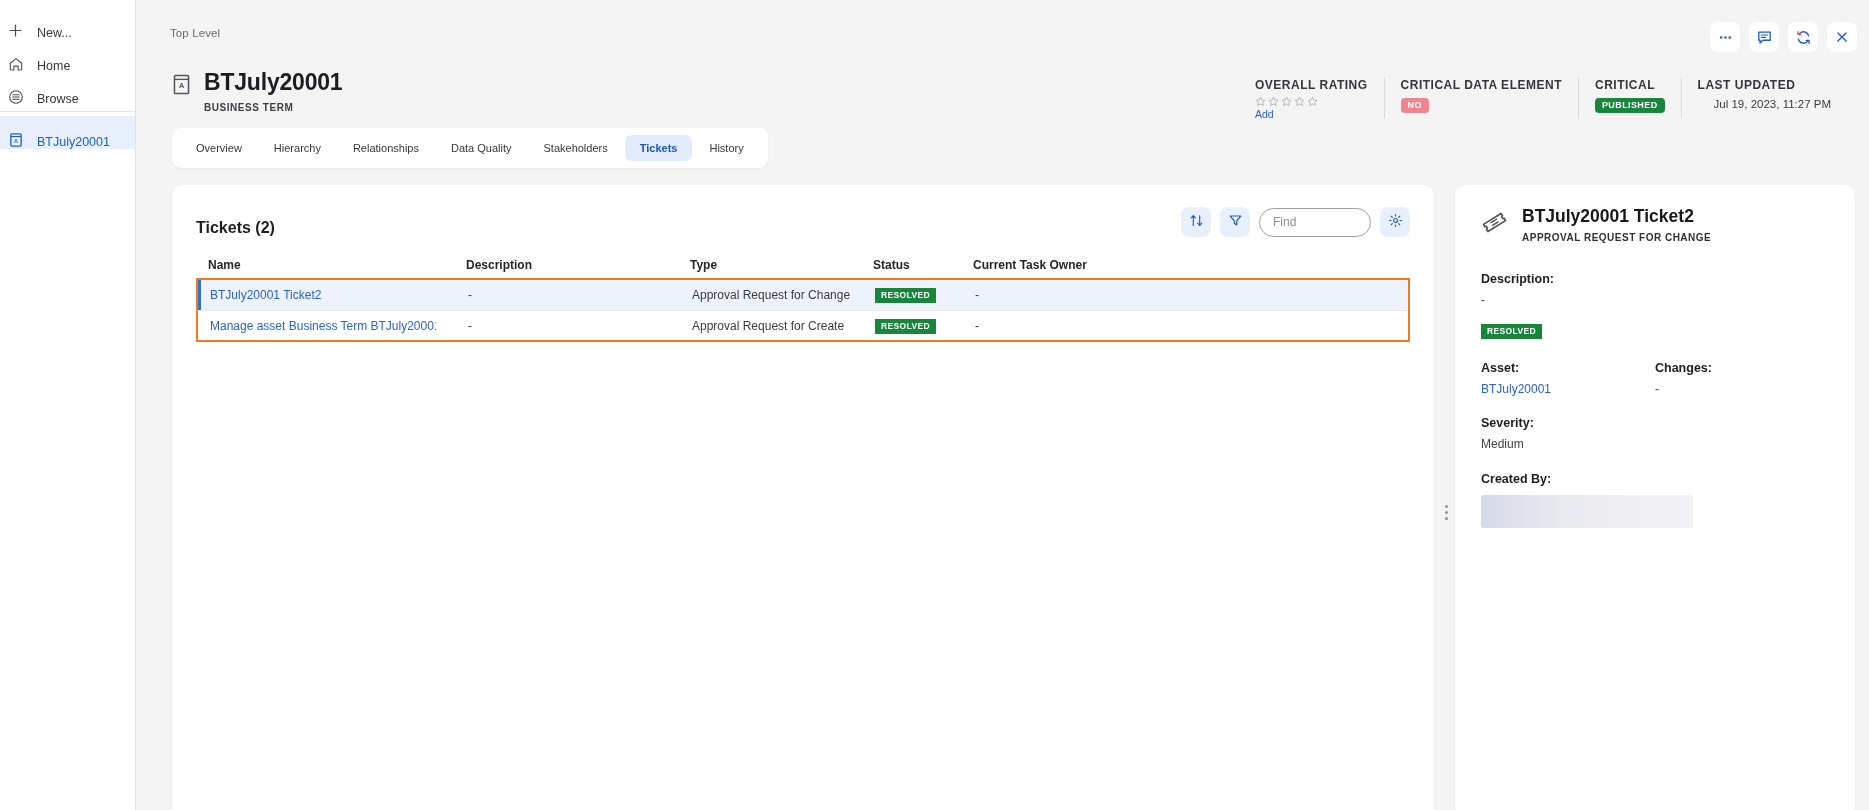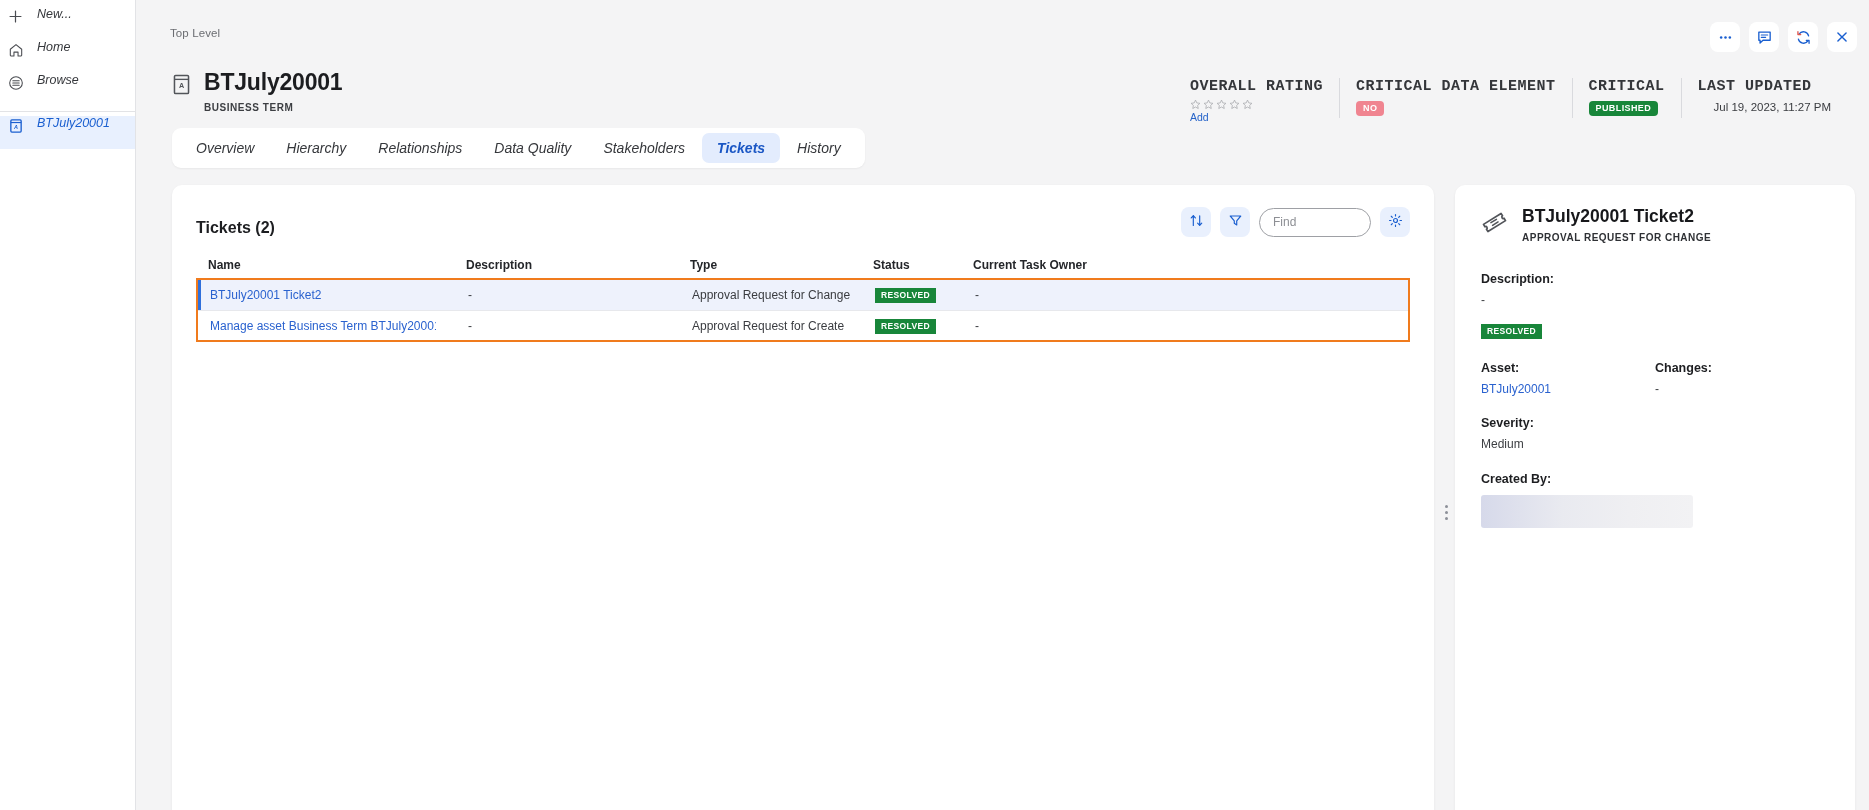--- a/index.html
+++ b/index.html
@@ -19,9 +19,9 @@
     z-index: 5;
   }
   .side-item {
-    display: flex; align-items: flex-start; gap: 12px;
+    display: flex; align-items: flex-end; gap: 12px;
     height: 33px; padding-left: 6px; cursor: pointer;
-    font-size: 12.5px; color: #35373b; font-style: italic;
+    font-size: 12.5px; color: #35373b;
   }
   .side-icon { width: 19px; height: 19px; flex: 0 0 19px; display:flex; align-items:center; justify-content:center; }
   .side-icon svg { display: block; }

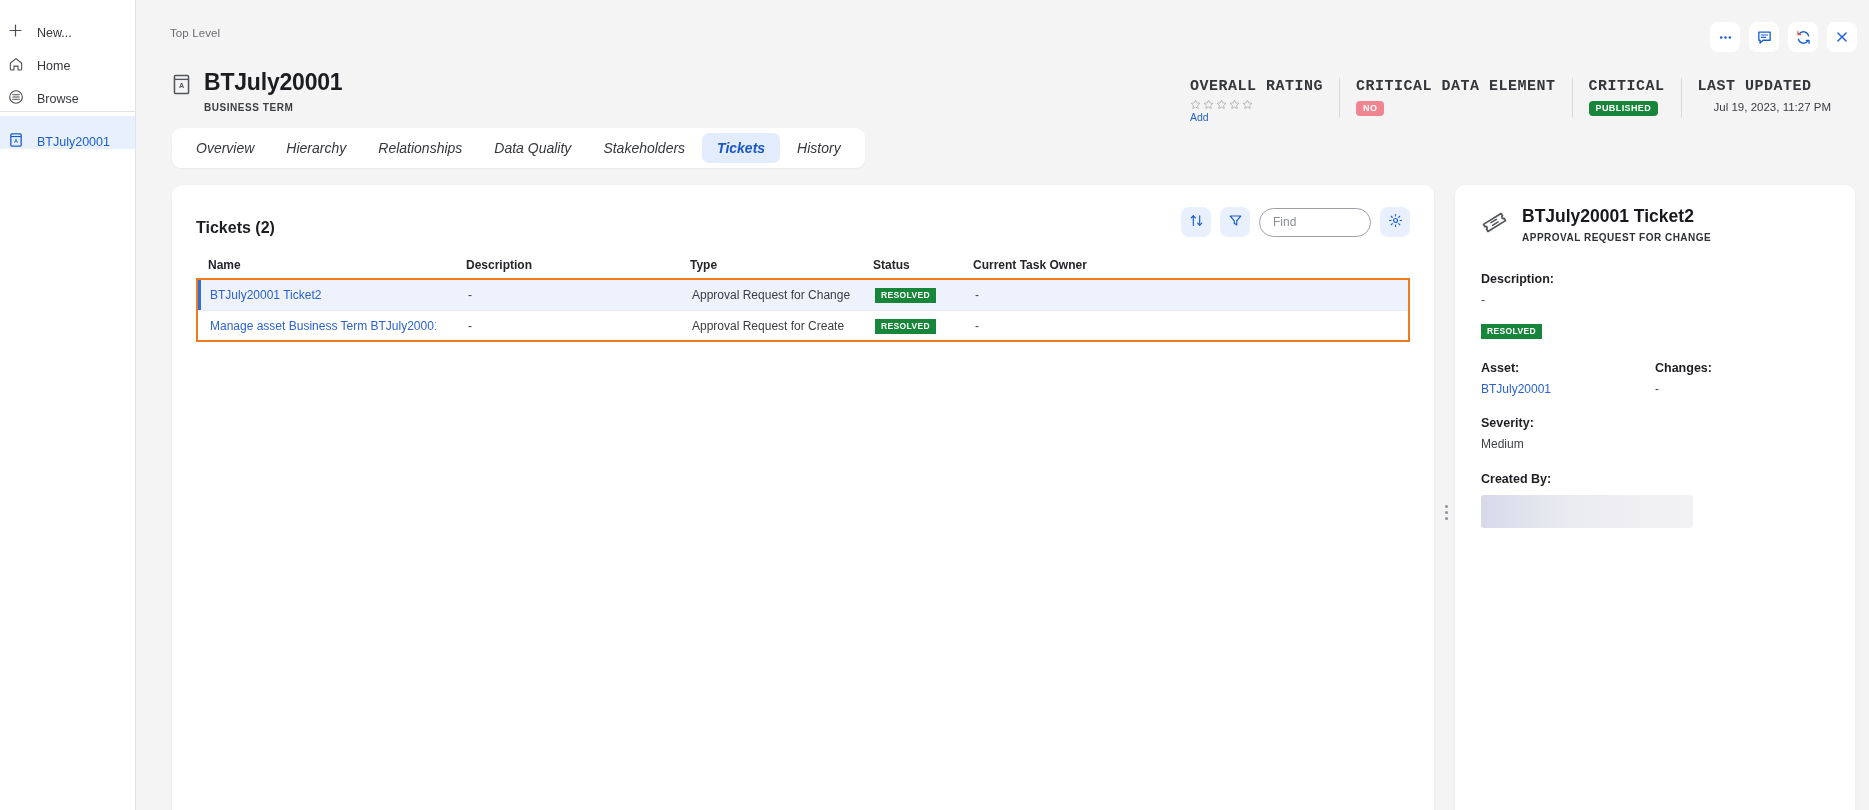--- a/index.html
+++ b/index.html
@@ -51,7 +51,7 @@
   .meta { position: absolute; right: 22px; top: 78px; display: flex; align-items: flex-start; height: 42px; }
   .meta-col { padding: 0 16px; border-left: 1px solid #d9dade; height: 40px; }
   .meta-col:first-child { border-left: none; }
-  .meta-label { font-size: 15px; font-weight: bold; color: #34363a; letter-spacing: .5px; white-space: nowrap; font-family: Liberation Mono, monospace; }
+  .meta-label { font-size: 12px; font-weight: bold; color: #34363a; letter-spacing: .5px; white-space: nowrap; }
   .stars { margin-top: 4px; display: flex; gap: 2px; }
   .stars svg { display: block; }
   .add-link { font-size: 10.5px; color: #2563c9; margin-top: 1px; cursor: pointer; }

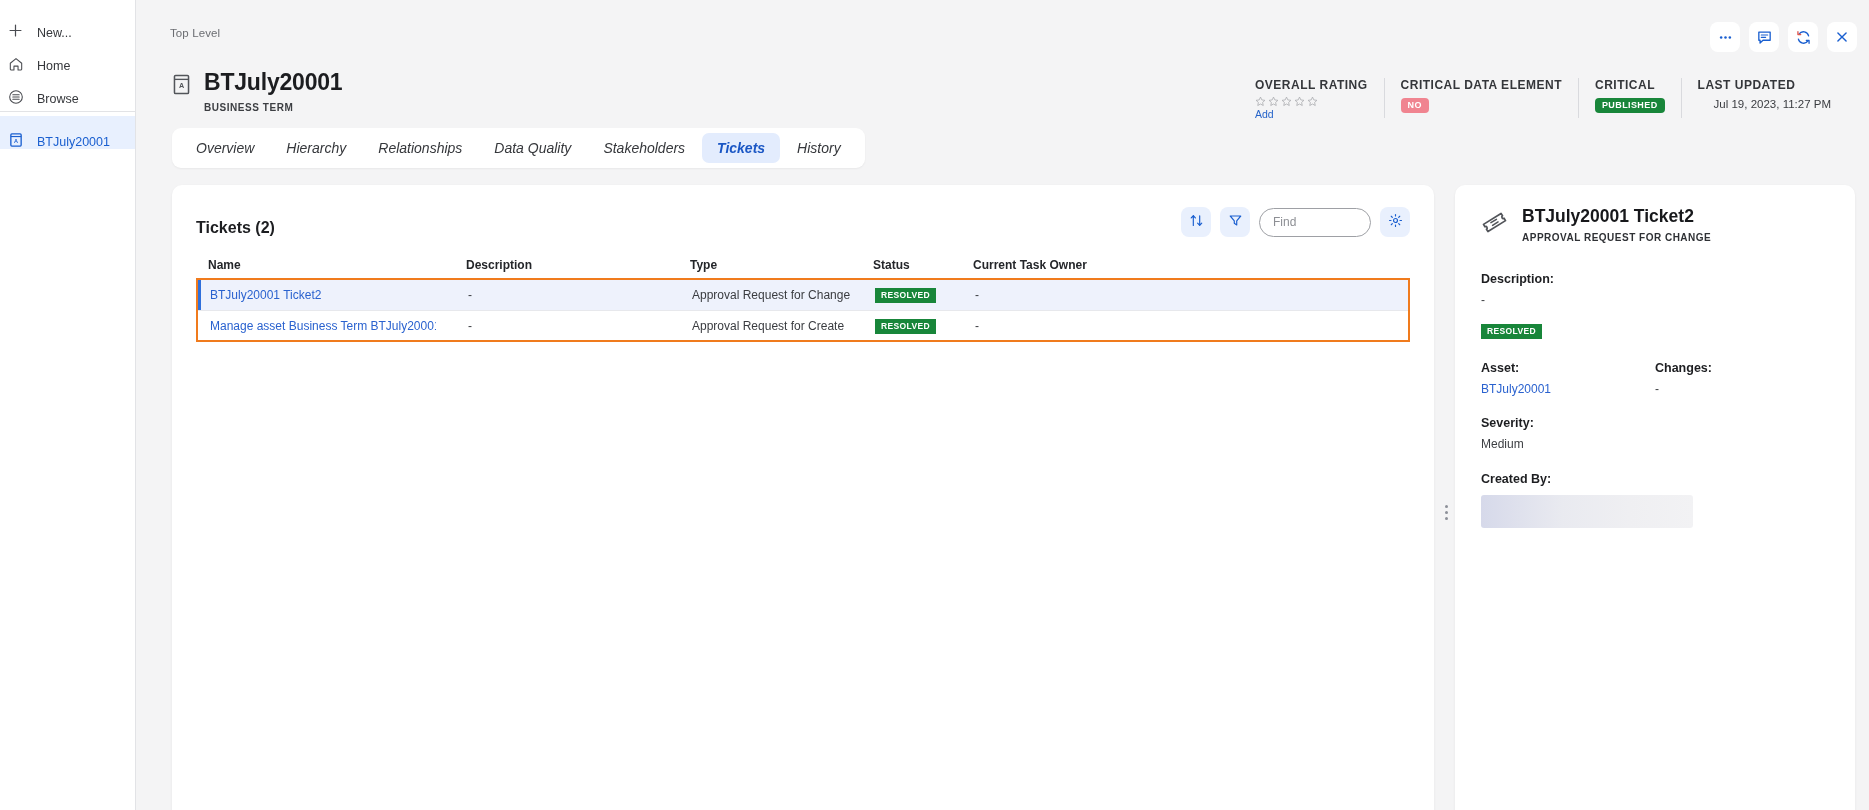--- a/index.html
+++ b/index.html
@@ -71,8 +71,8 @@
     padding: 0 8px; box-shadow: 0 1px 2px rgba(0,0,0,.05);
   }
   .tab {
-    padding: 7px 15px; margin: 0 1px; font-size: 14px; color: #35373b;
-    border-radius: 7px; cursor: pointer; white-space: nowrap; font-style: italic;
+    padding: 7px 15px; margin: 0 1px; font-size: 11px; color: #35373b;
+    border-radius: 7px; cursor: pointer; white-space: nowrap;
   }
   .tab.active { background: #e3ecfd; color: #1a56c4; font-weight: bold; }
 

